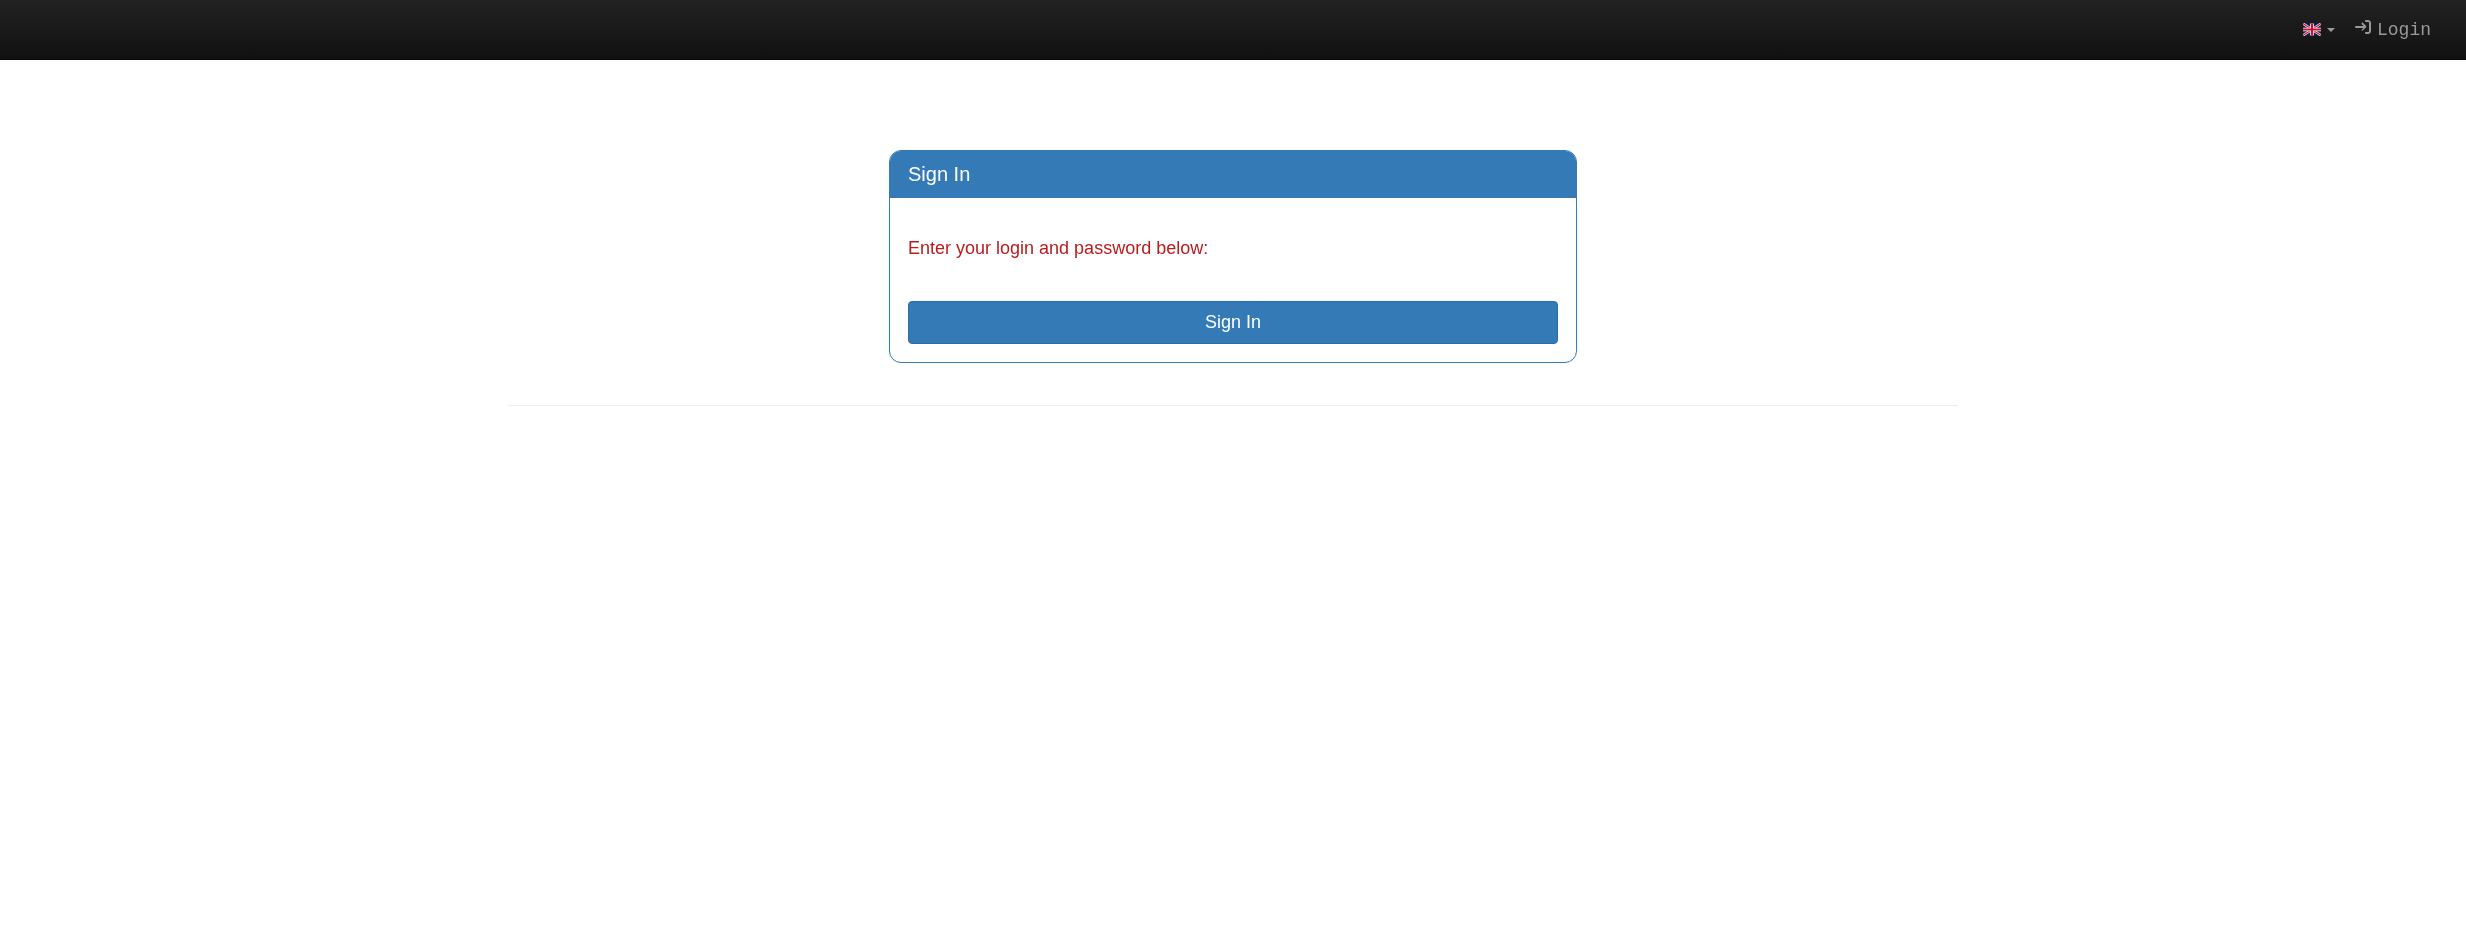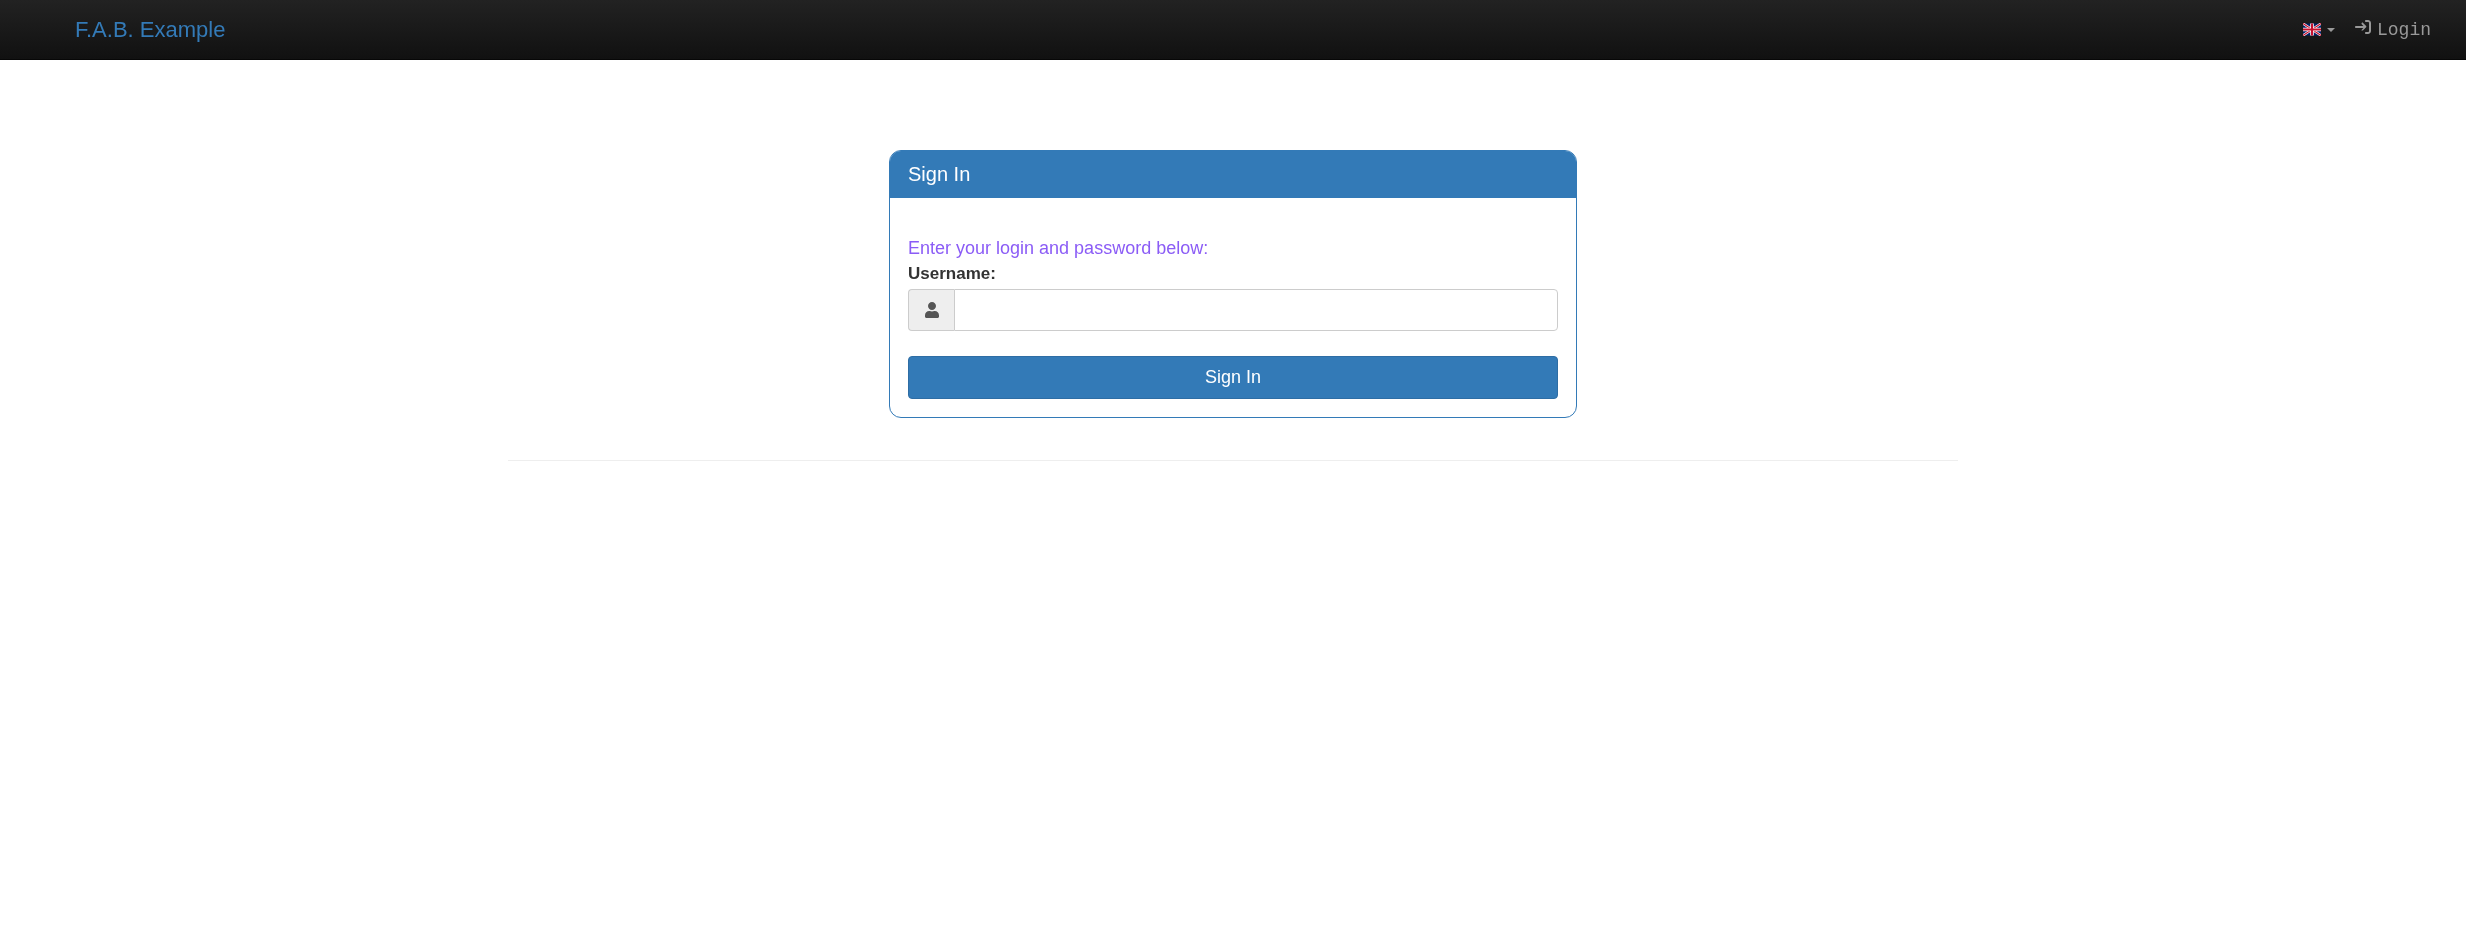--- a/index.html
+++ b/index.html
@@ -160,7 +160,6 @@
 <body>
 
 <nav class="navbar">
-  <a class="navbar-brand">F.A.B. Example</a>
   <div class="navbar-right">
     <div class="lang-selector">
       <span class="flag-icon">

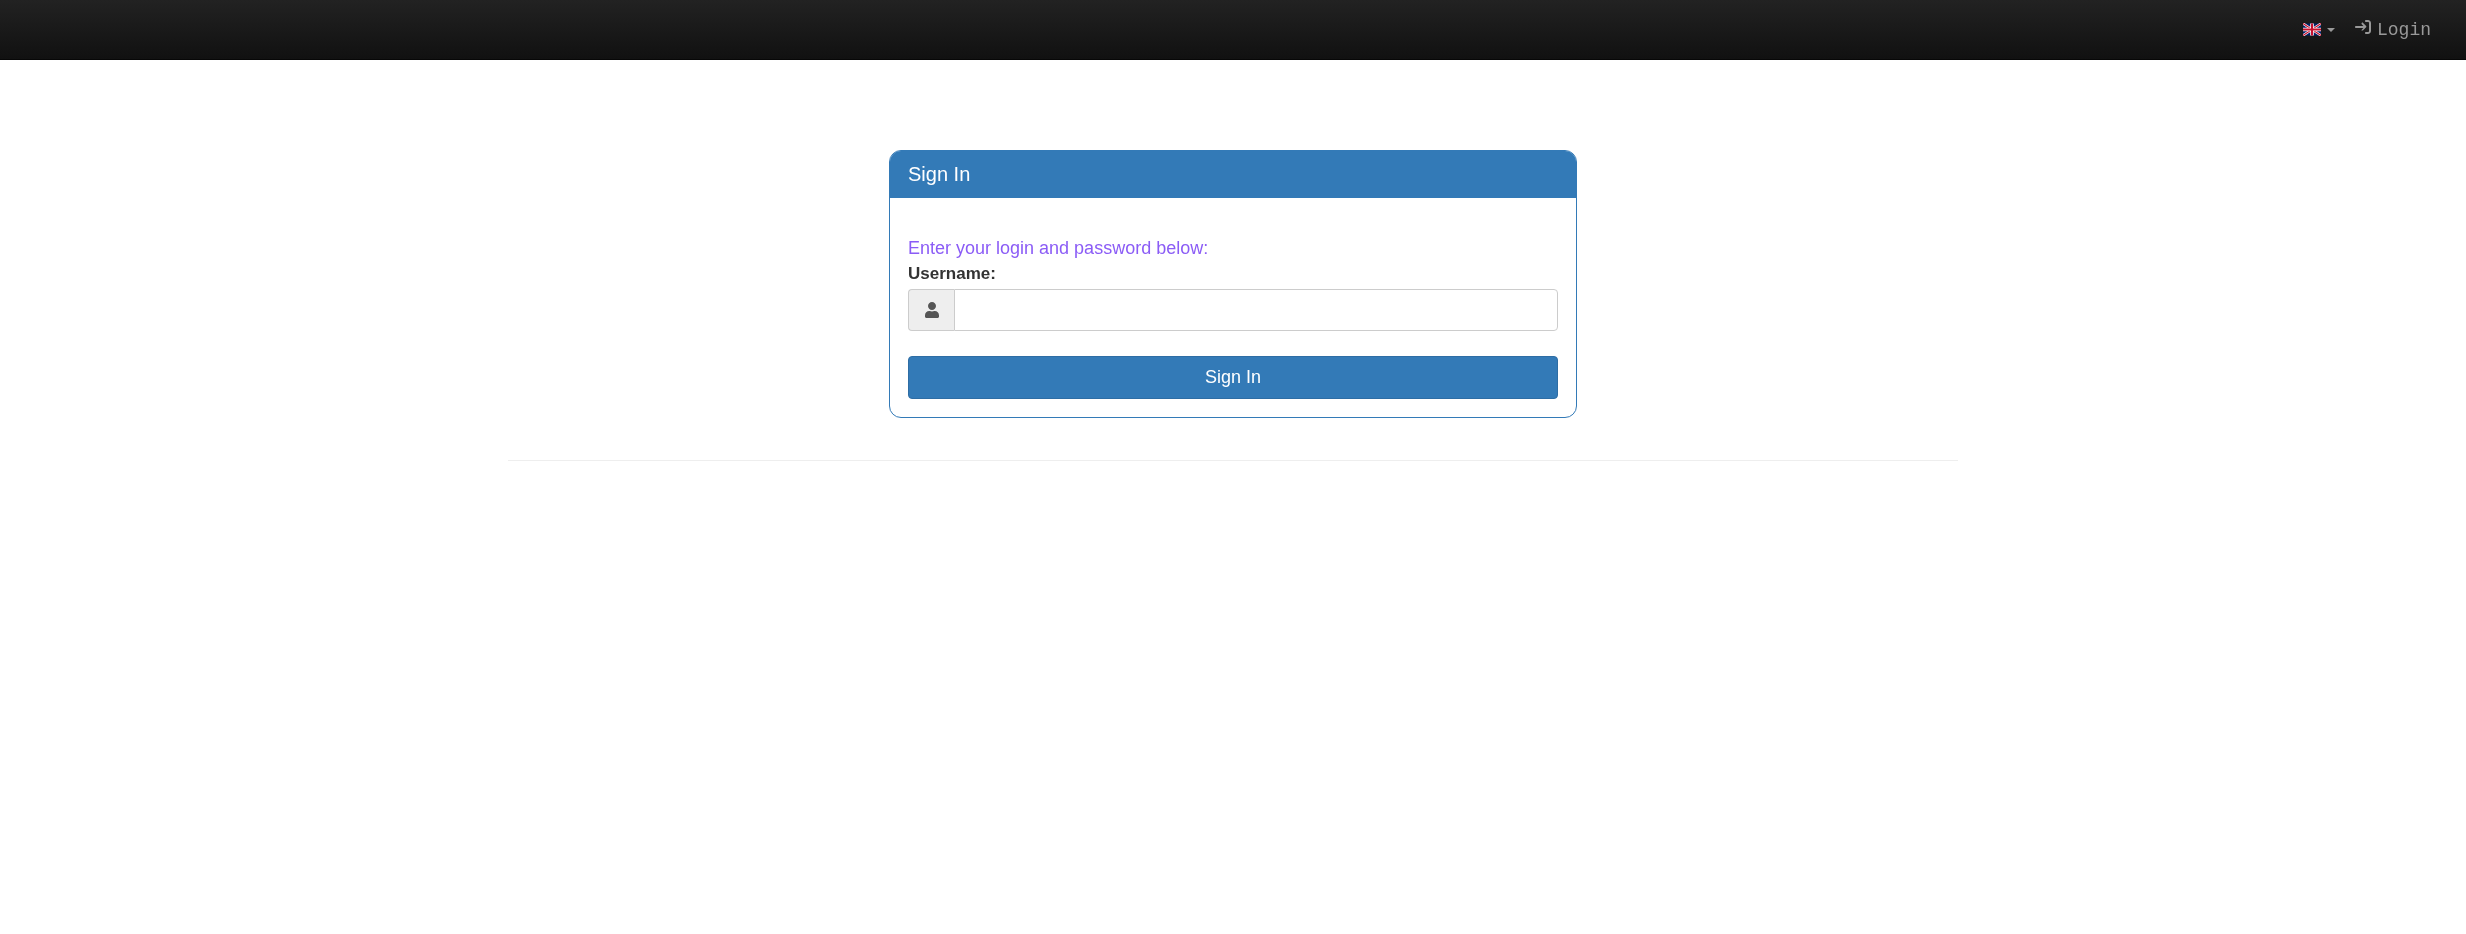--- a/index.html
+++ b/index.html
@@ -93,9 +93,9 @@
       padding-top: 40px;
     }
     .help-block {
-      color: #8b5cf6;
+      color: #b91c1c;
       font-size: 18px;
-      margin-bottom: 5px;
+      margin-bottom: 32px;
     }
     .form-group {
       margin-bottom: 15px;

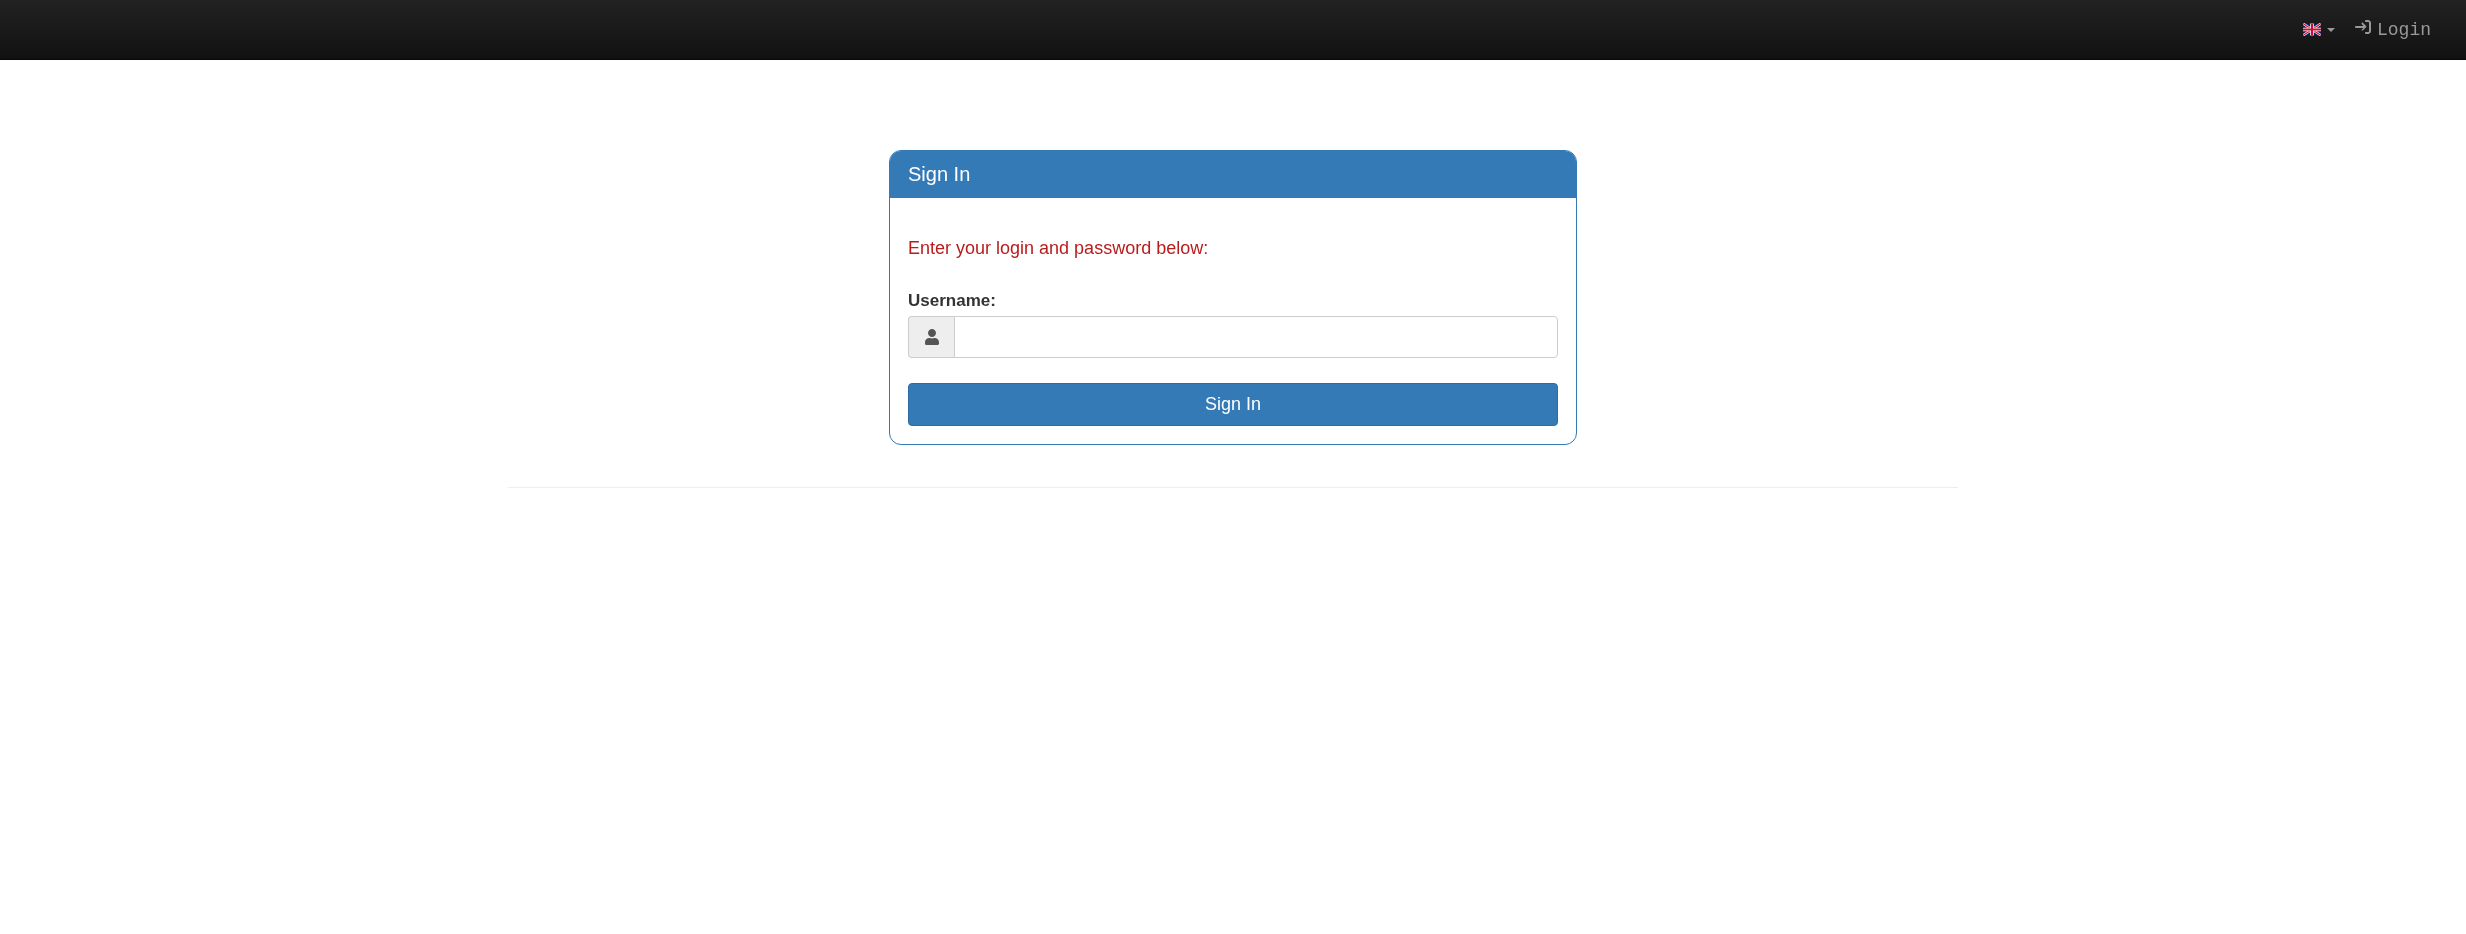--- a/index.html
+++ b/index.html
@@ -191,17 +191,6 @@
       <div class="panel-body">
         <div class="help-block">Enter your login and password below:</div>
 
-        <div class="form-group">
-          <label class="form-label">Username:</label>
-          <div class="input-group">
-            <span class="input-group-addon">
-              <svg class="icon-svg" viewBox="0 0 448 512">
-                  <path d="M224 256c70.7 0 128-57.3 128-128S294.7 0 224 0 96 57.3 96 128s57.3 128 128 128zm89.6 32h-16.7c-22.2 10.2-46.9 16-72.9 16s-50.6-5.8-72.9-16h-16.7C60.2 288 0 348.2 0 422.4V464c0 26.5 21.5 48 48 48h352c26.5 0 48-21.5 48-48v-41.6c0-74.2-60.2-134.4-134.4-134.4z"></path>
-                </svg>
-            </span>
-            <input type="text" class="form-control" value="" style="">
-          </div>
-        </div>
 
 
         <button class="btn-primary">Sign In</button>

